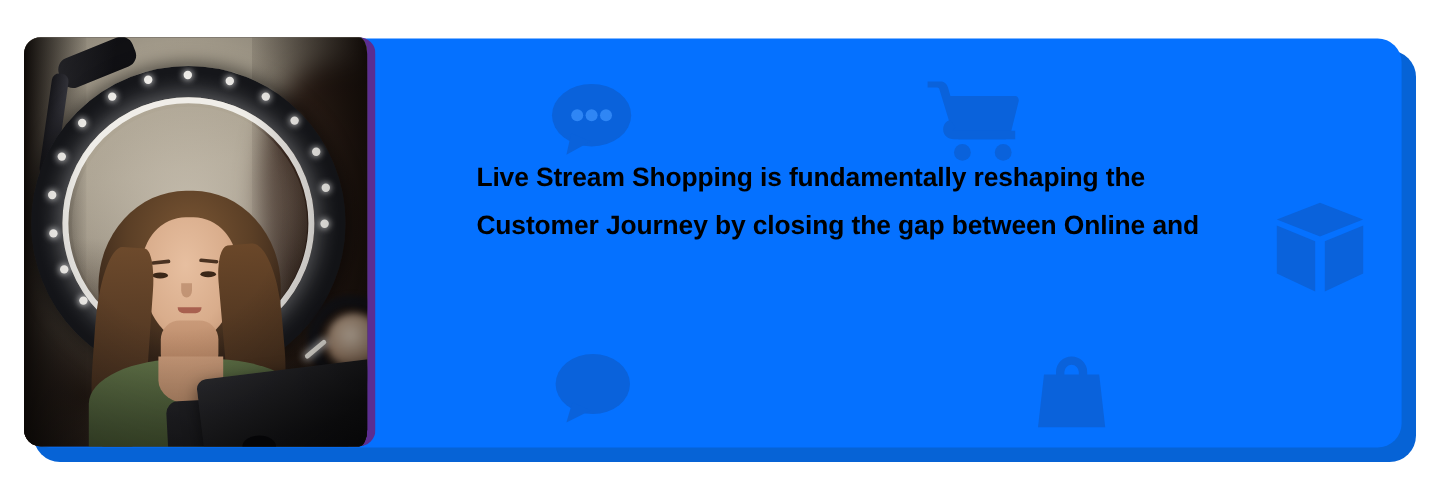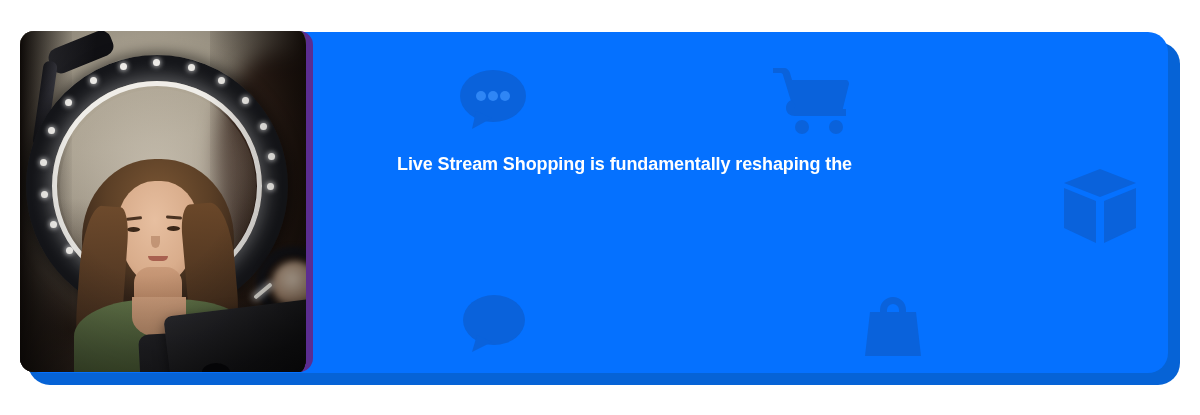--- a/index.html
+++ b/index.html
@@ -62,10 +62,10 @@
   .banner-text {
     position: absolute;
     left: 375px;
-    top: 112px;
+    top: 96px;
     width: 700px;
-    color: #ffffff;
-    font-size: 18px;
+    color: #000000;
+    font-size: 22px;
     font-weight: bold;
     line-height: 40px;
     letter-spacing: -0.1px;

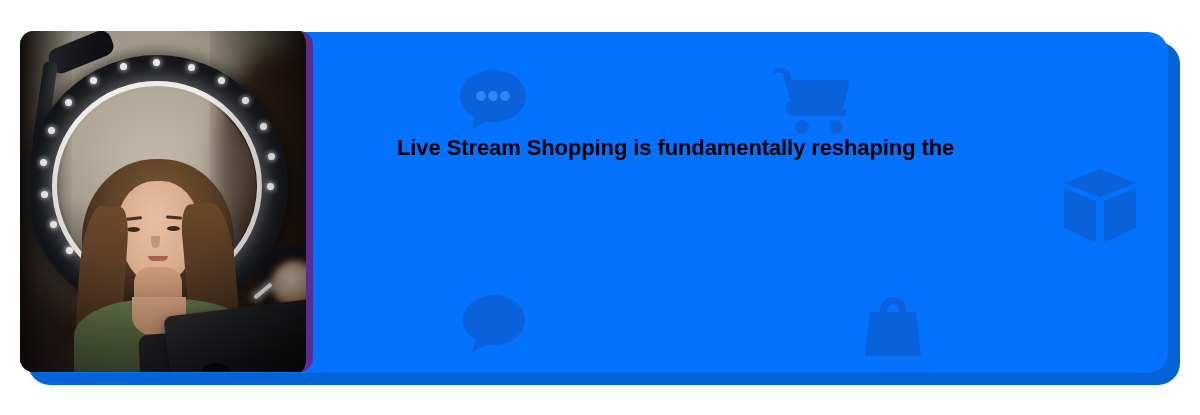--- a/index.html
+++ b/index.html
@@ -320,6 +320,7 @@
 
     <div class="banner-text">
       <span class="line">Live Stream Shopping is fundamentally reshaping the</span>
+      <span class="line">Customer Journey by closing the gap between Online and</span>
     </div>
 
   </div>

